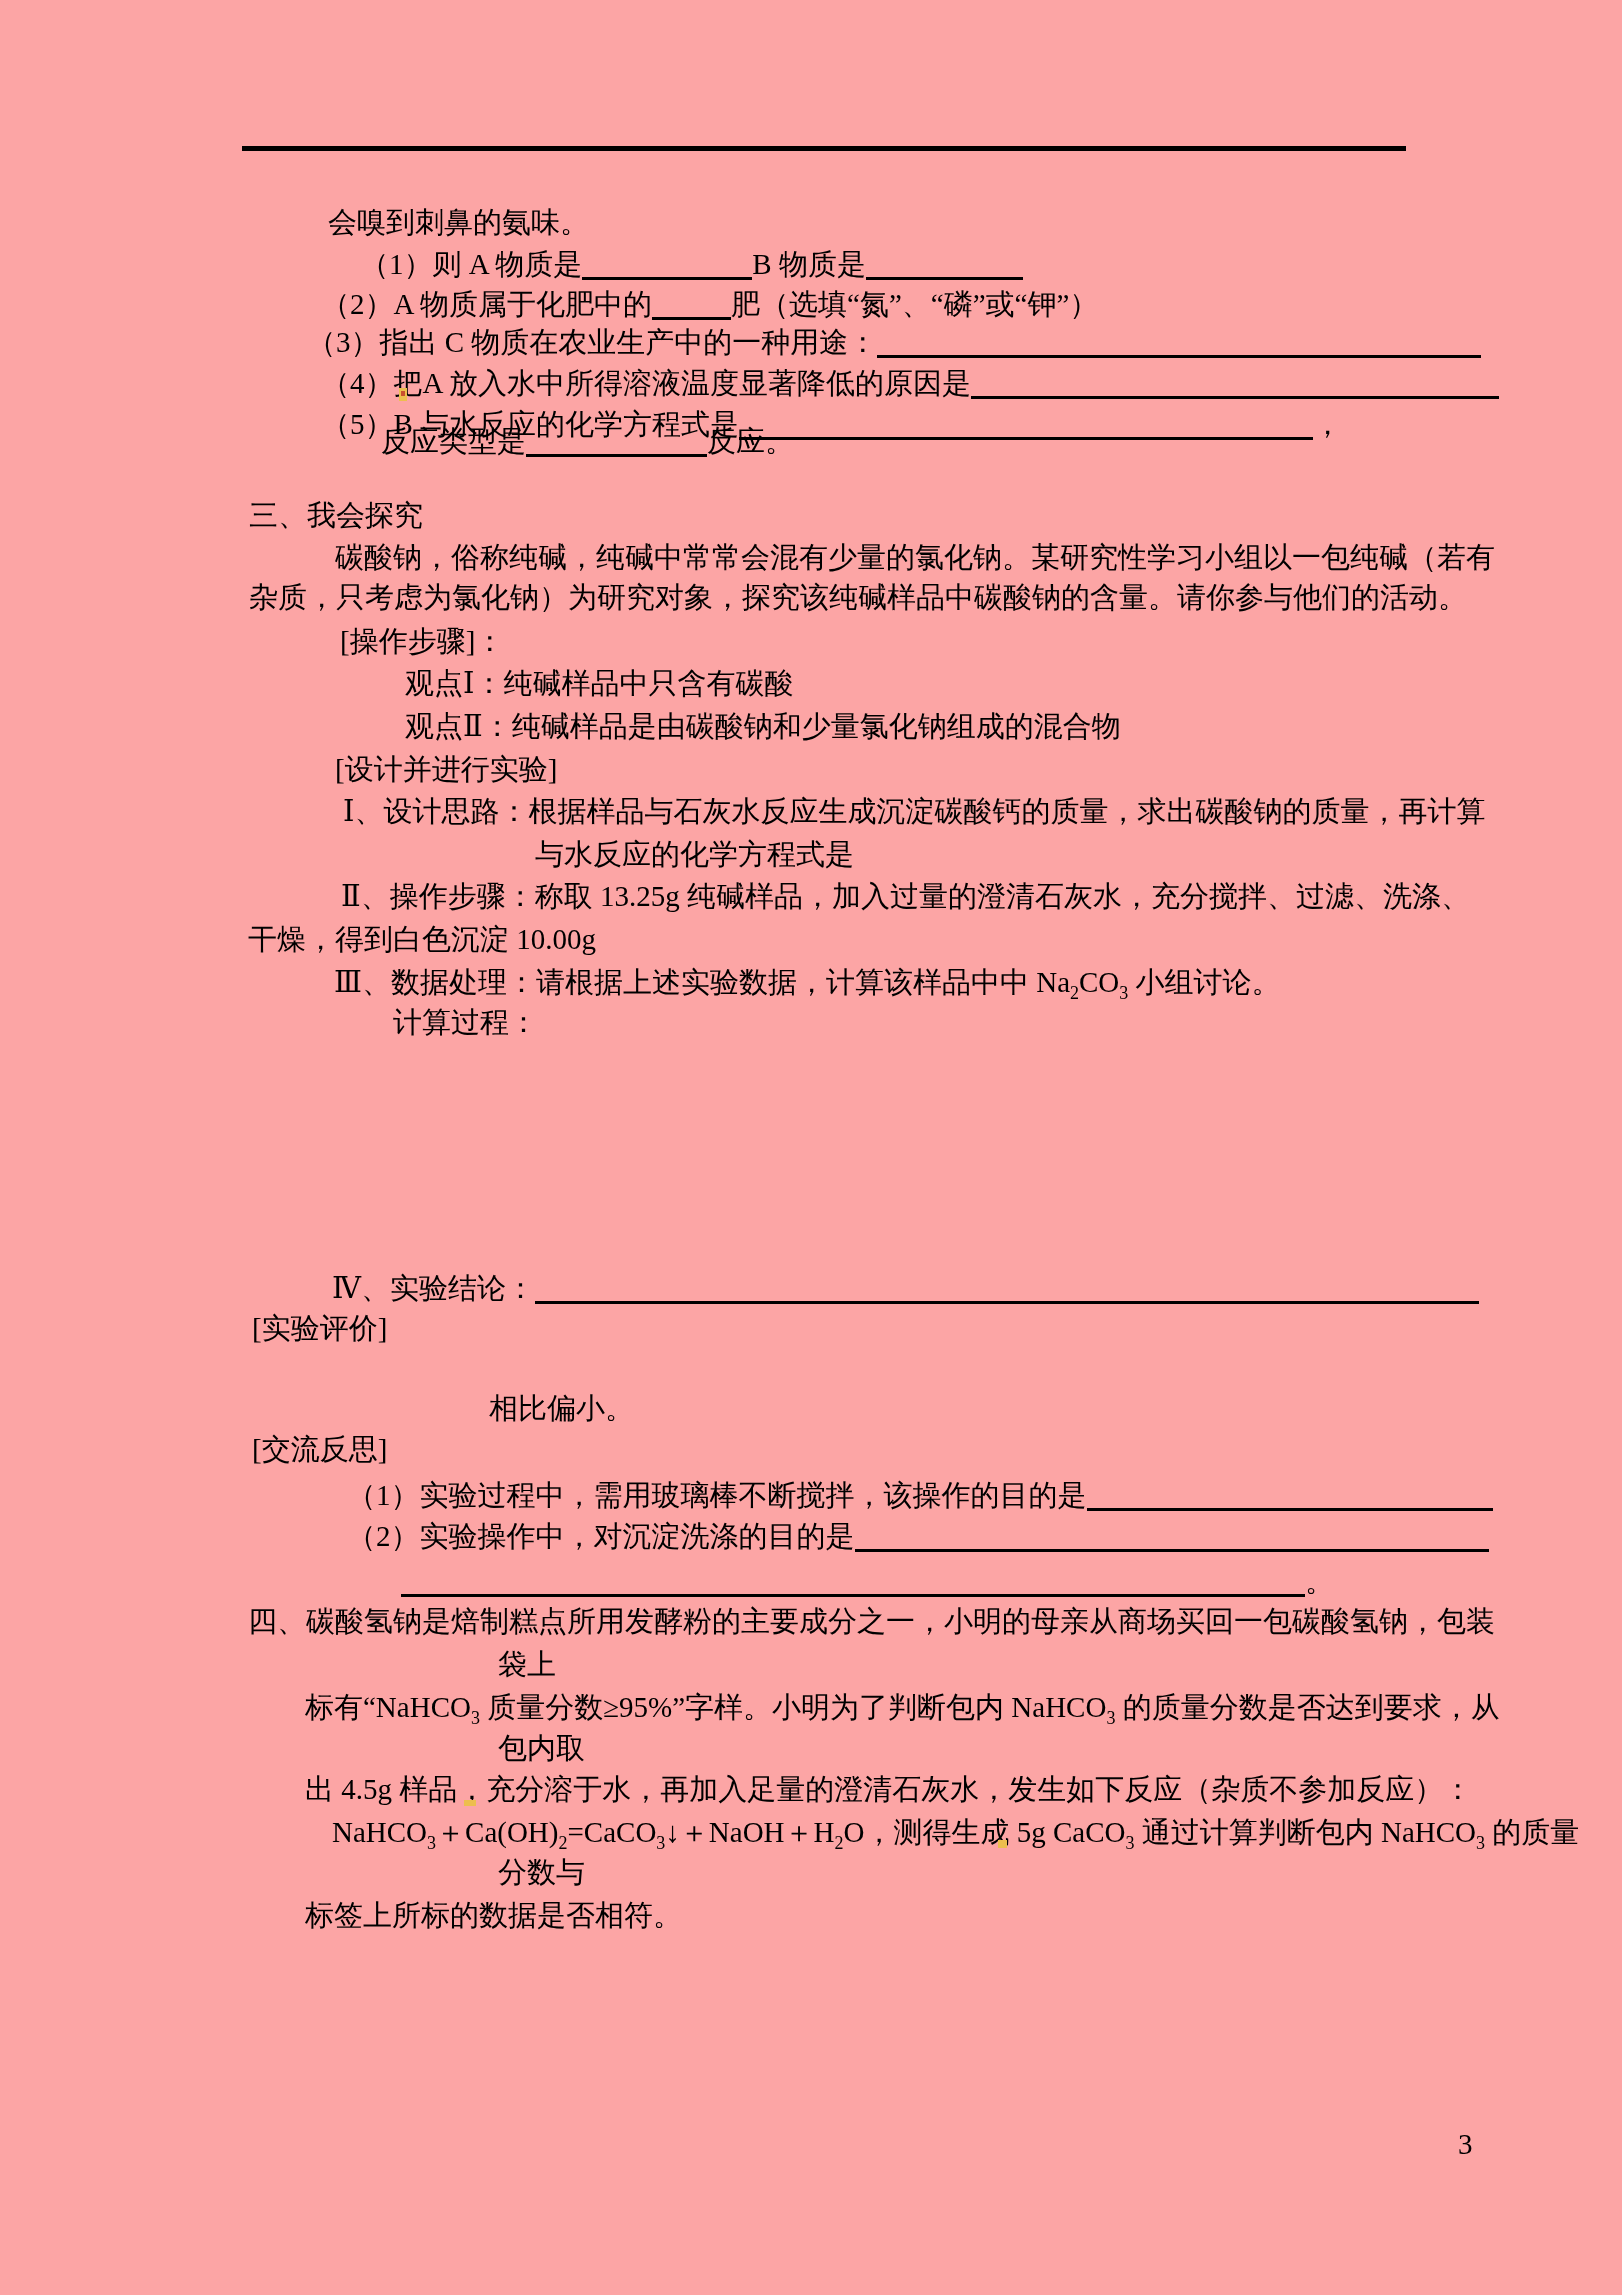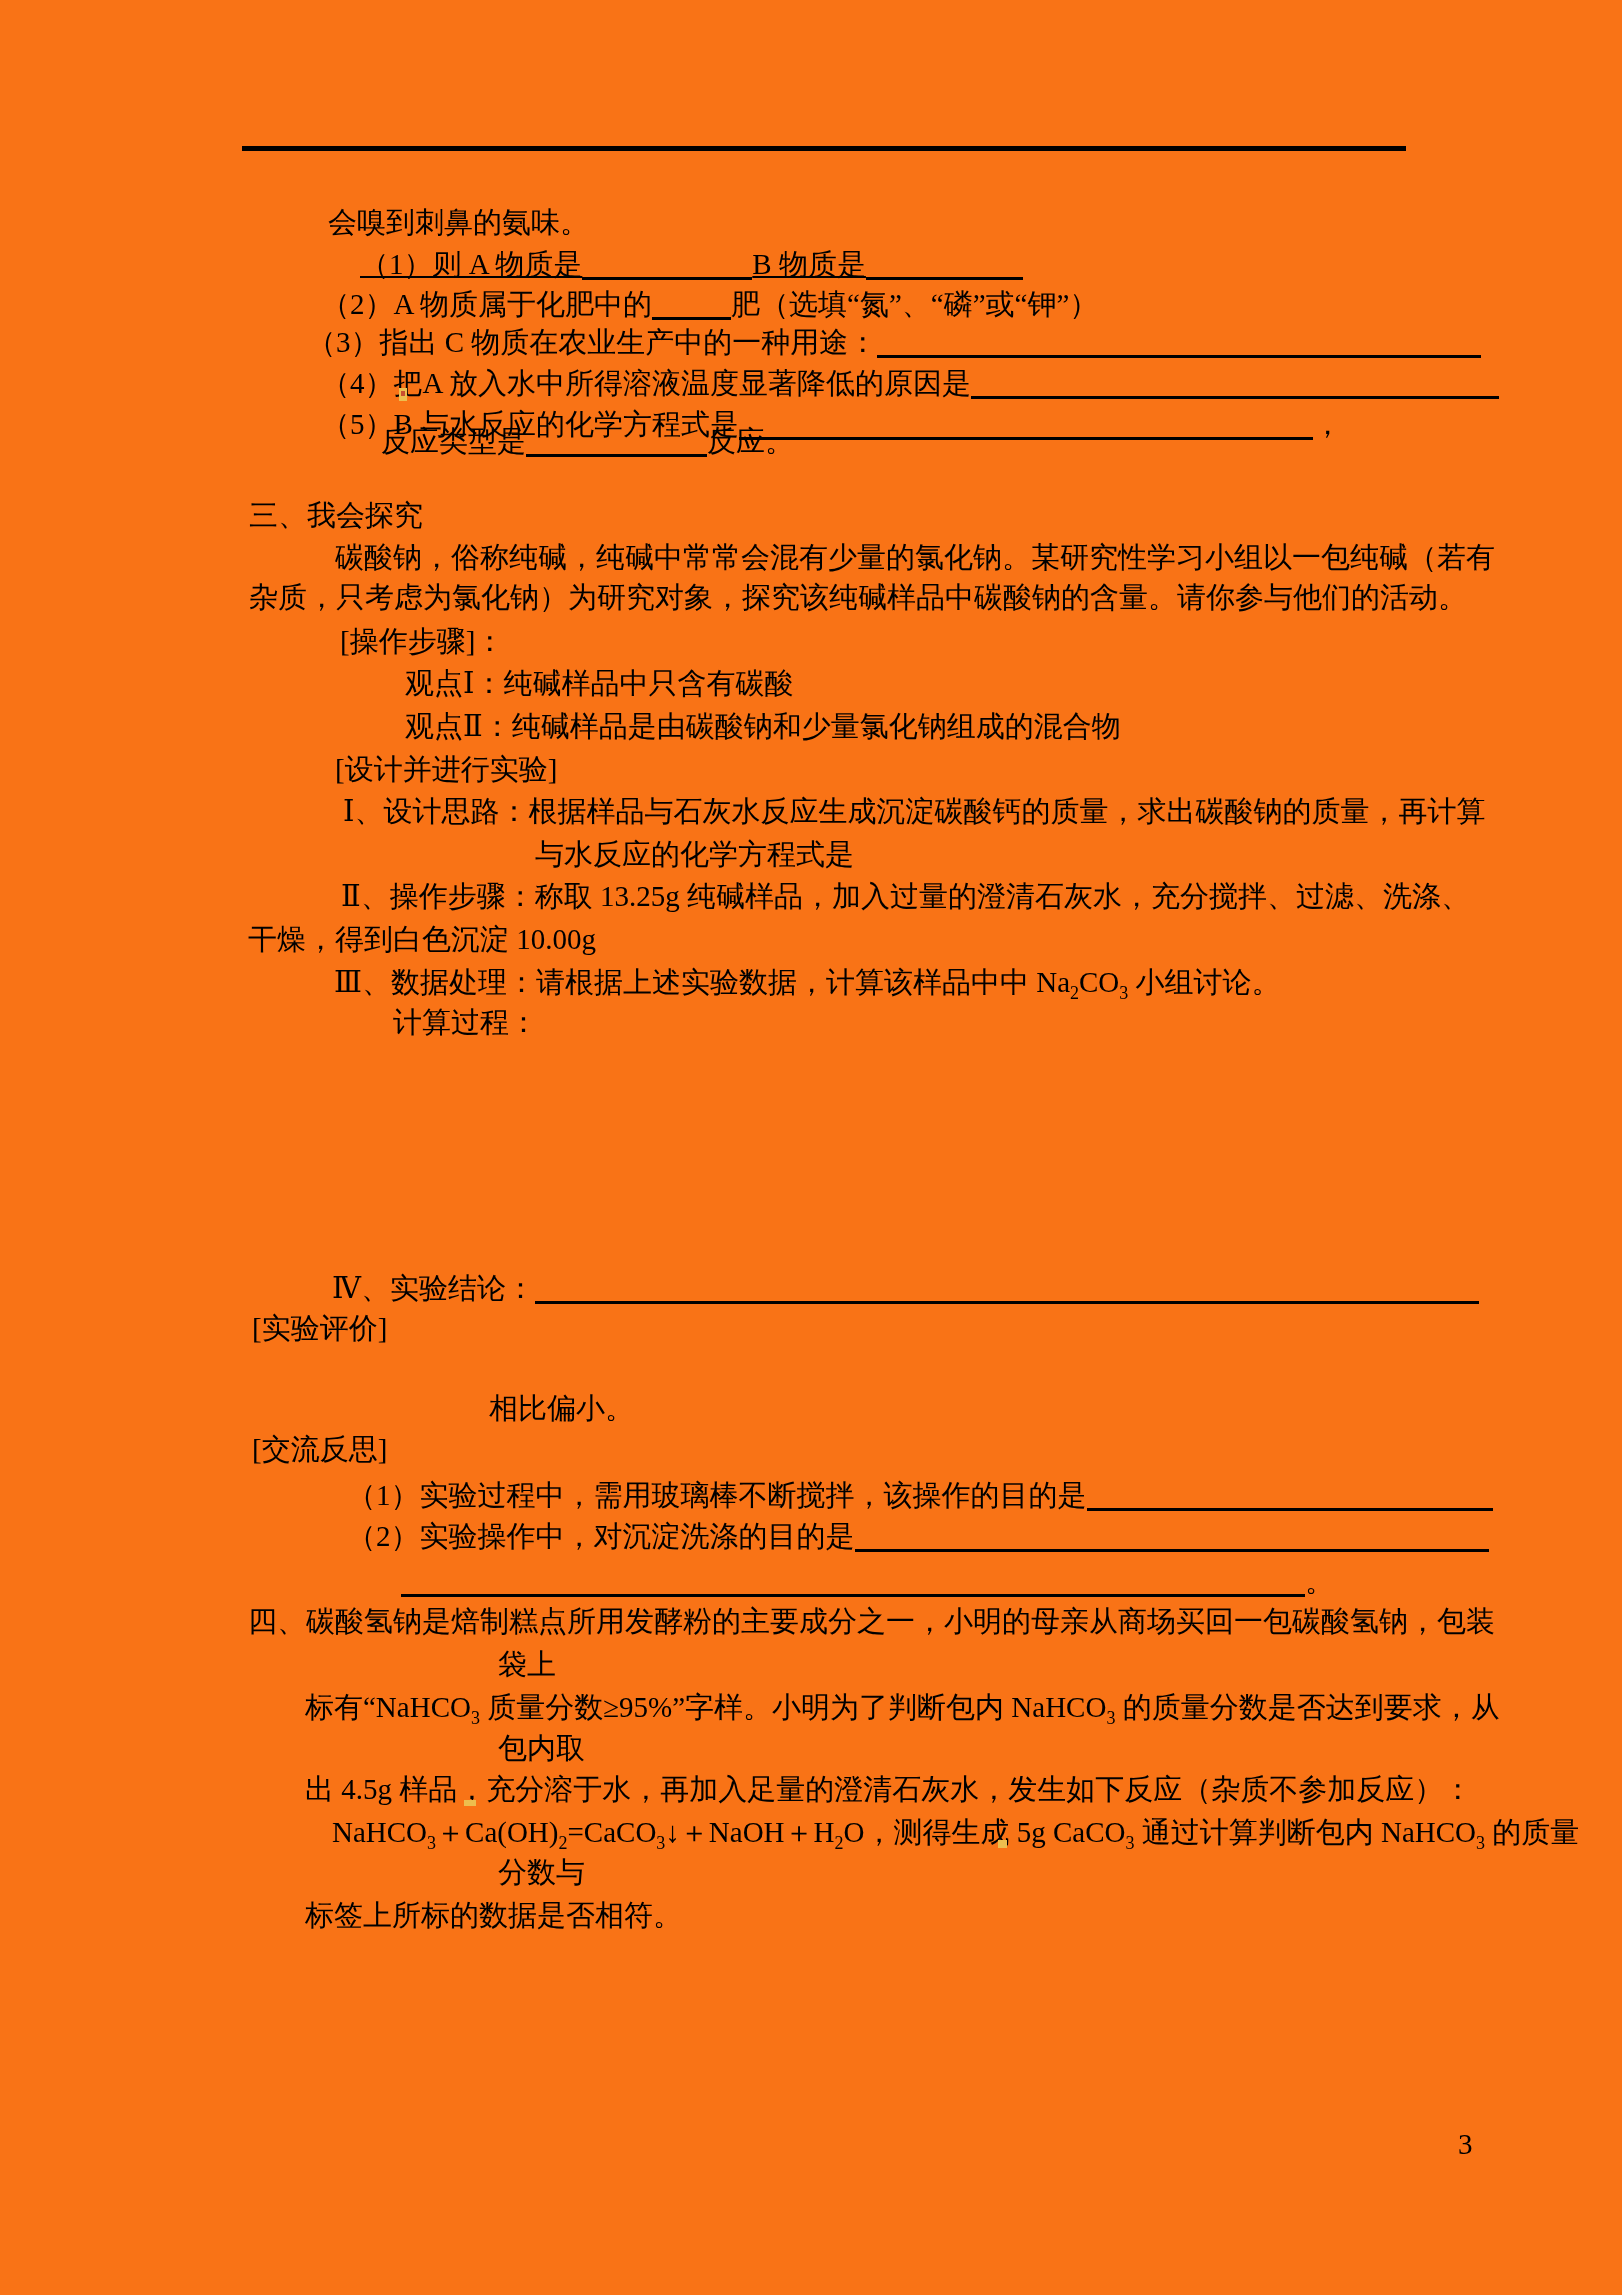--- a/index.html
+++ b/index.html
@@ -6,7 +6,7 @@
   .page{
     position:relative;
     width:1623px;height:2295px;
-    background:#f97316;
+    background:#fca5a5;
     font-family:"Liberation Serif","DejaVu Serif",serif;
     color:#000;
     overflow:hidden;

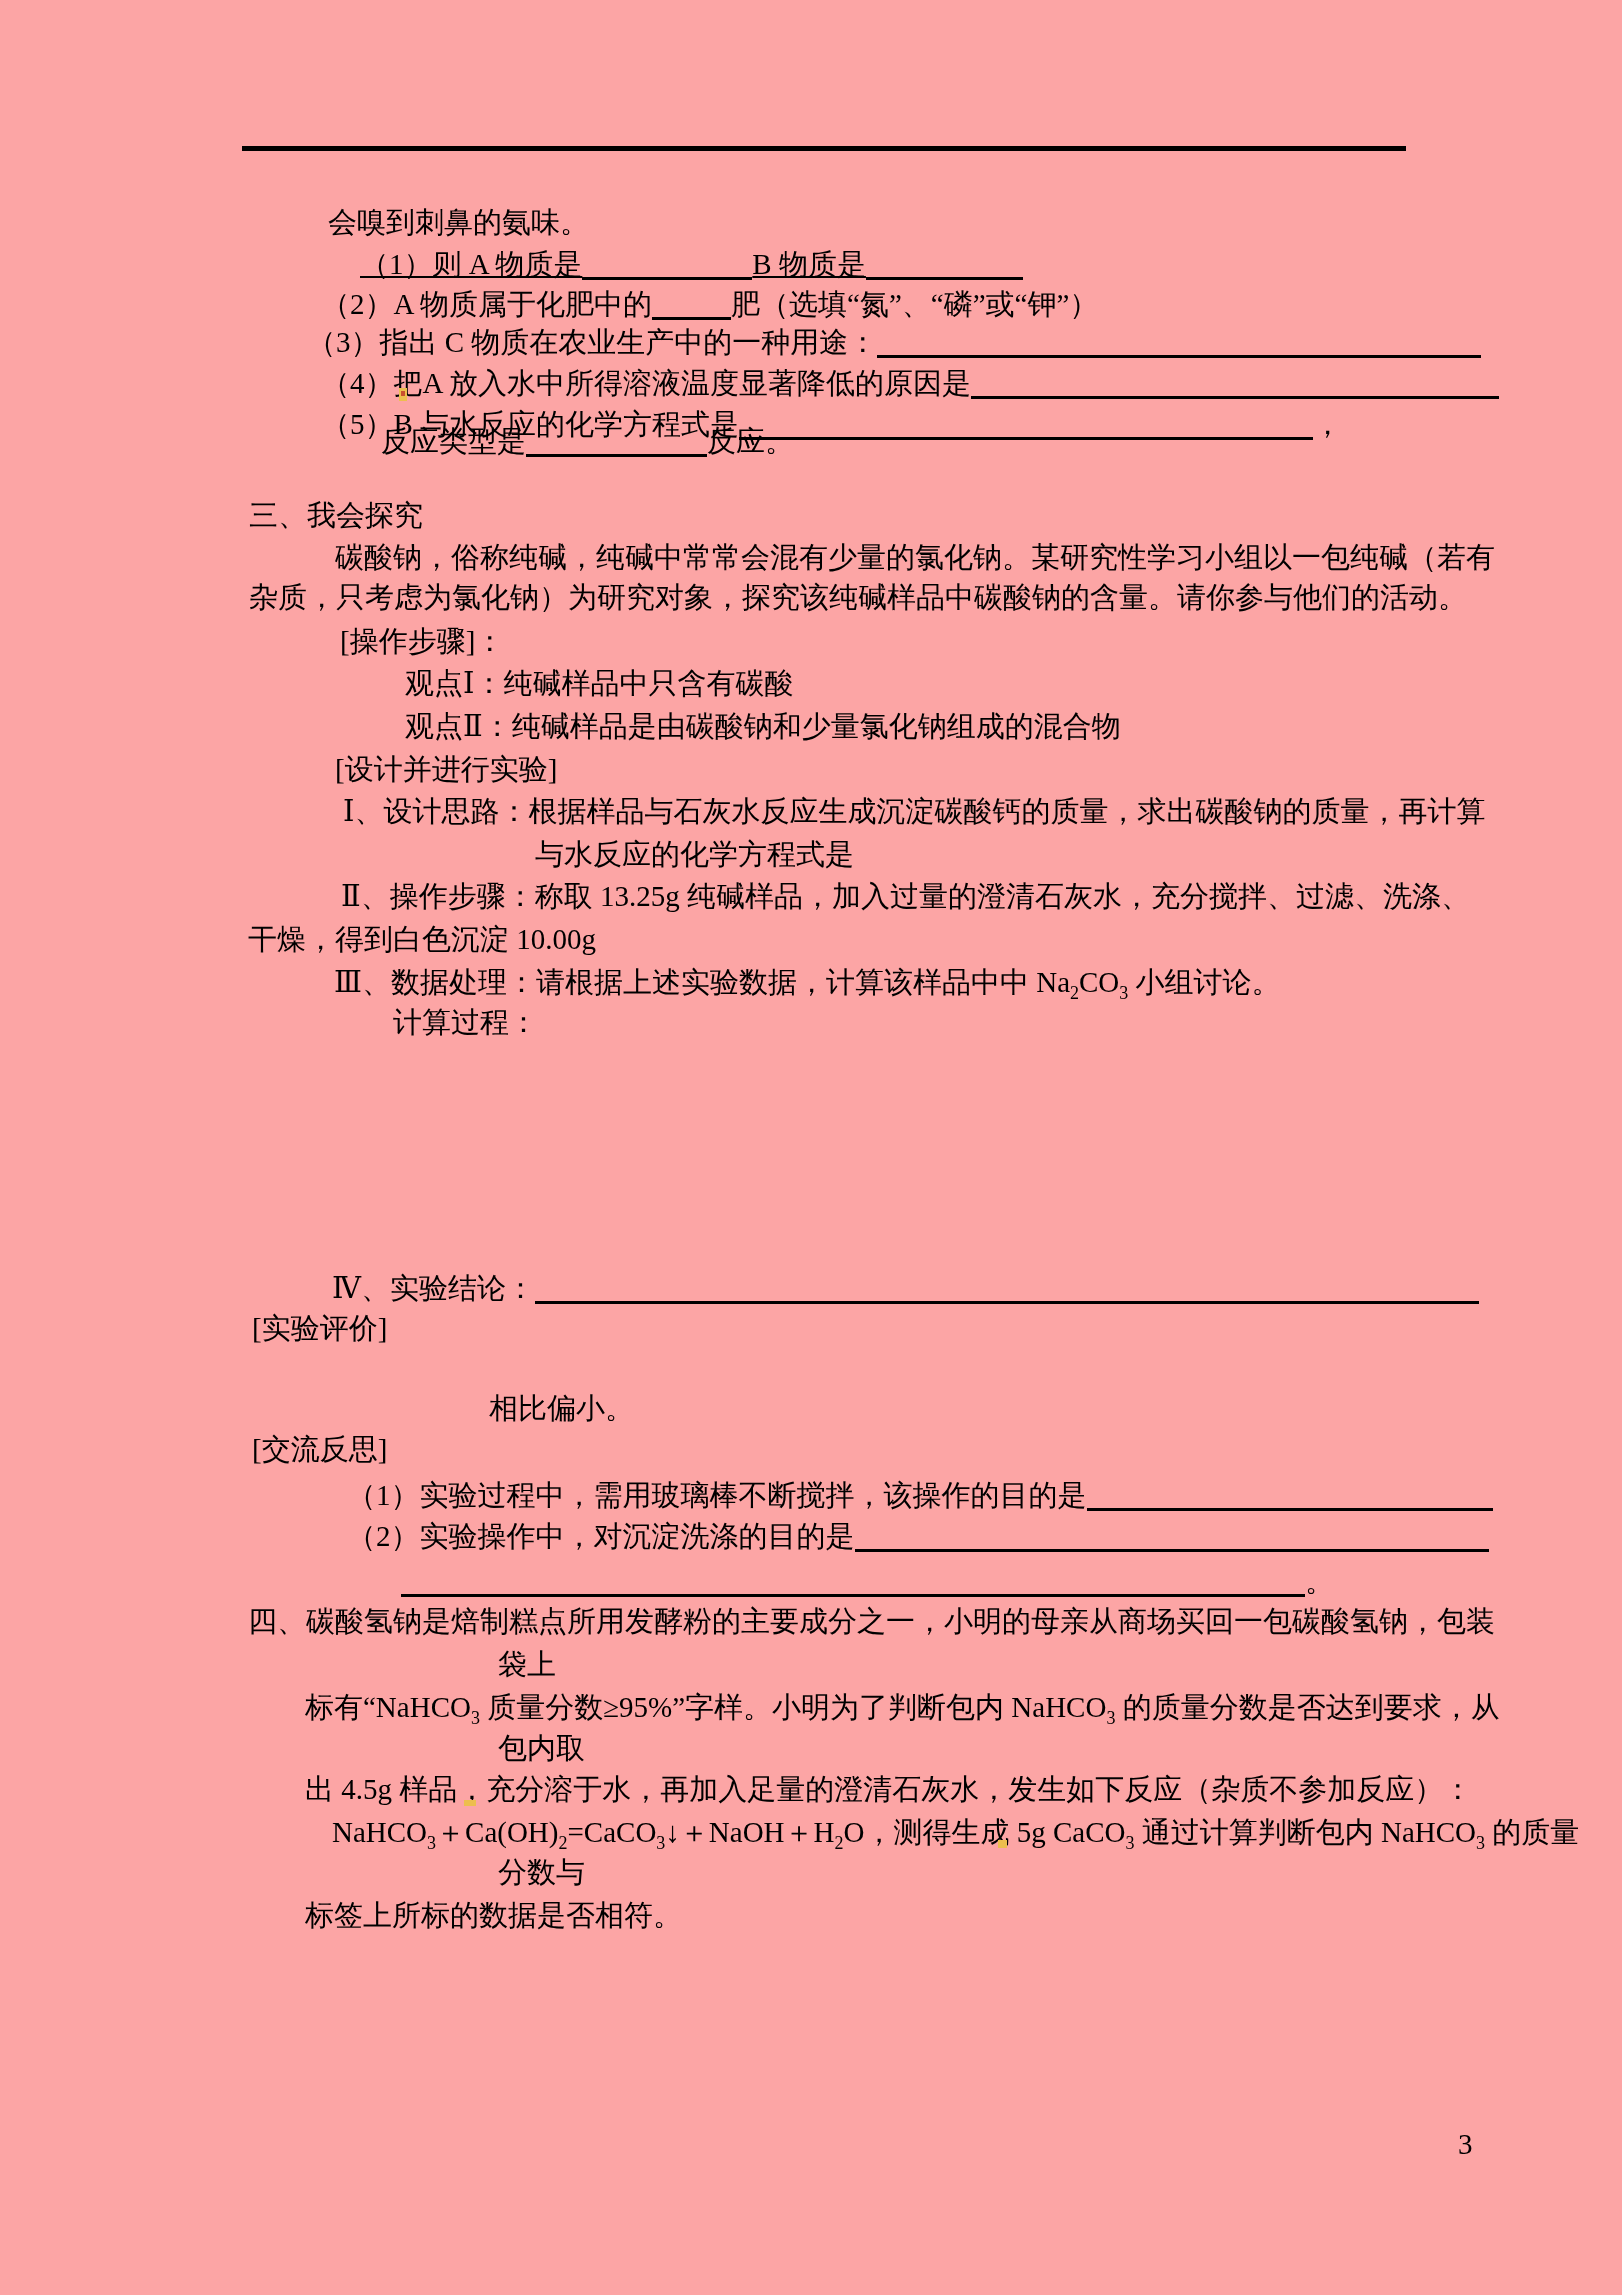--- a/index.html
+++ b/index.html
@@ -46,7 +46,7 @@
 
   <div class="ln" style="left:328px;top:205px;"><span>会嗅到刺鼻的氨味。</span></div>
 
-  <div class="ln" style="left:360px;top:247px;text-decoration:underline;"><span>（1）则 A 物质是</span><span class="bl" style="width:170px;"></span><span>B 物质是</span><span class="bl" style="width:157px;"></span></div>
+  <div class="ln" style="left:360px;top:247px;"><span>（1）则 A 物质是</span><span class="bl" style="width:170px;"></span><span>B 物质是</span><span class="bl" style="width:157px;"></span></div>
 
   <div class="ln" style="left:321px;top:287px;"><span>（2）A 物质属于化肥中的</span><span class="bl" style="width:79px;"></span><span>肥（选填“氮”、“磷”或“钾”）</span></div>
 

